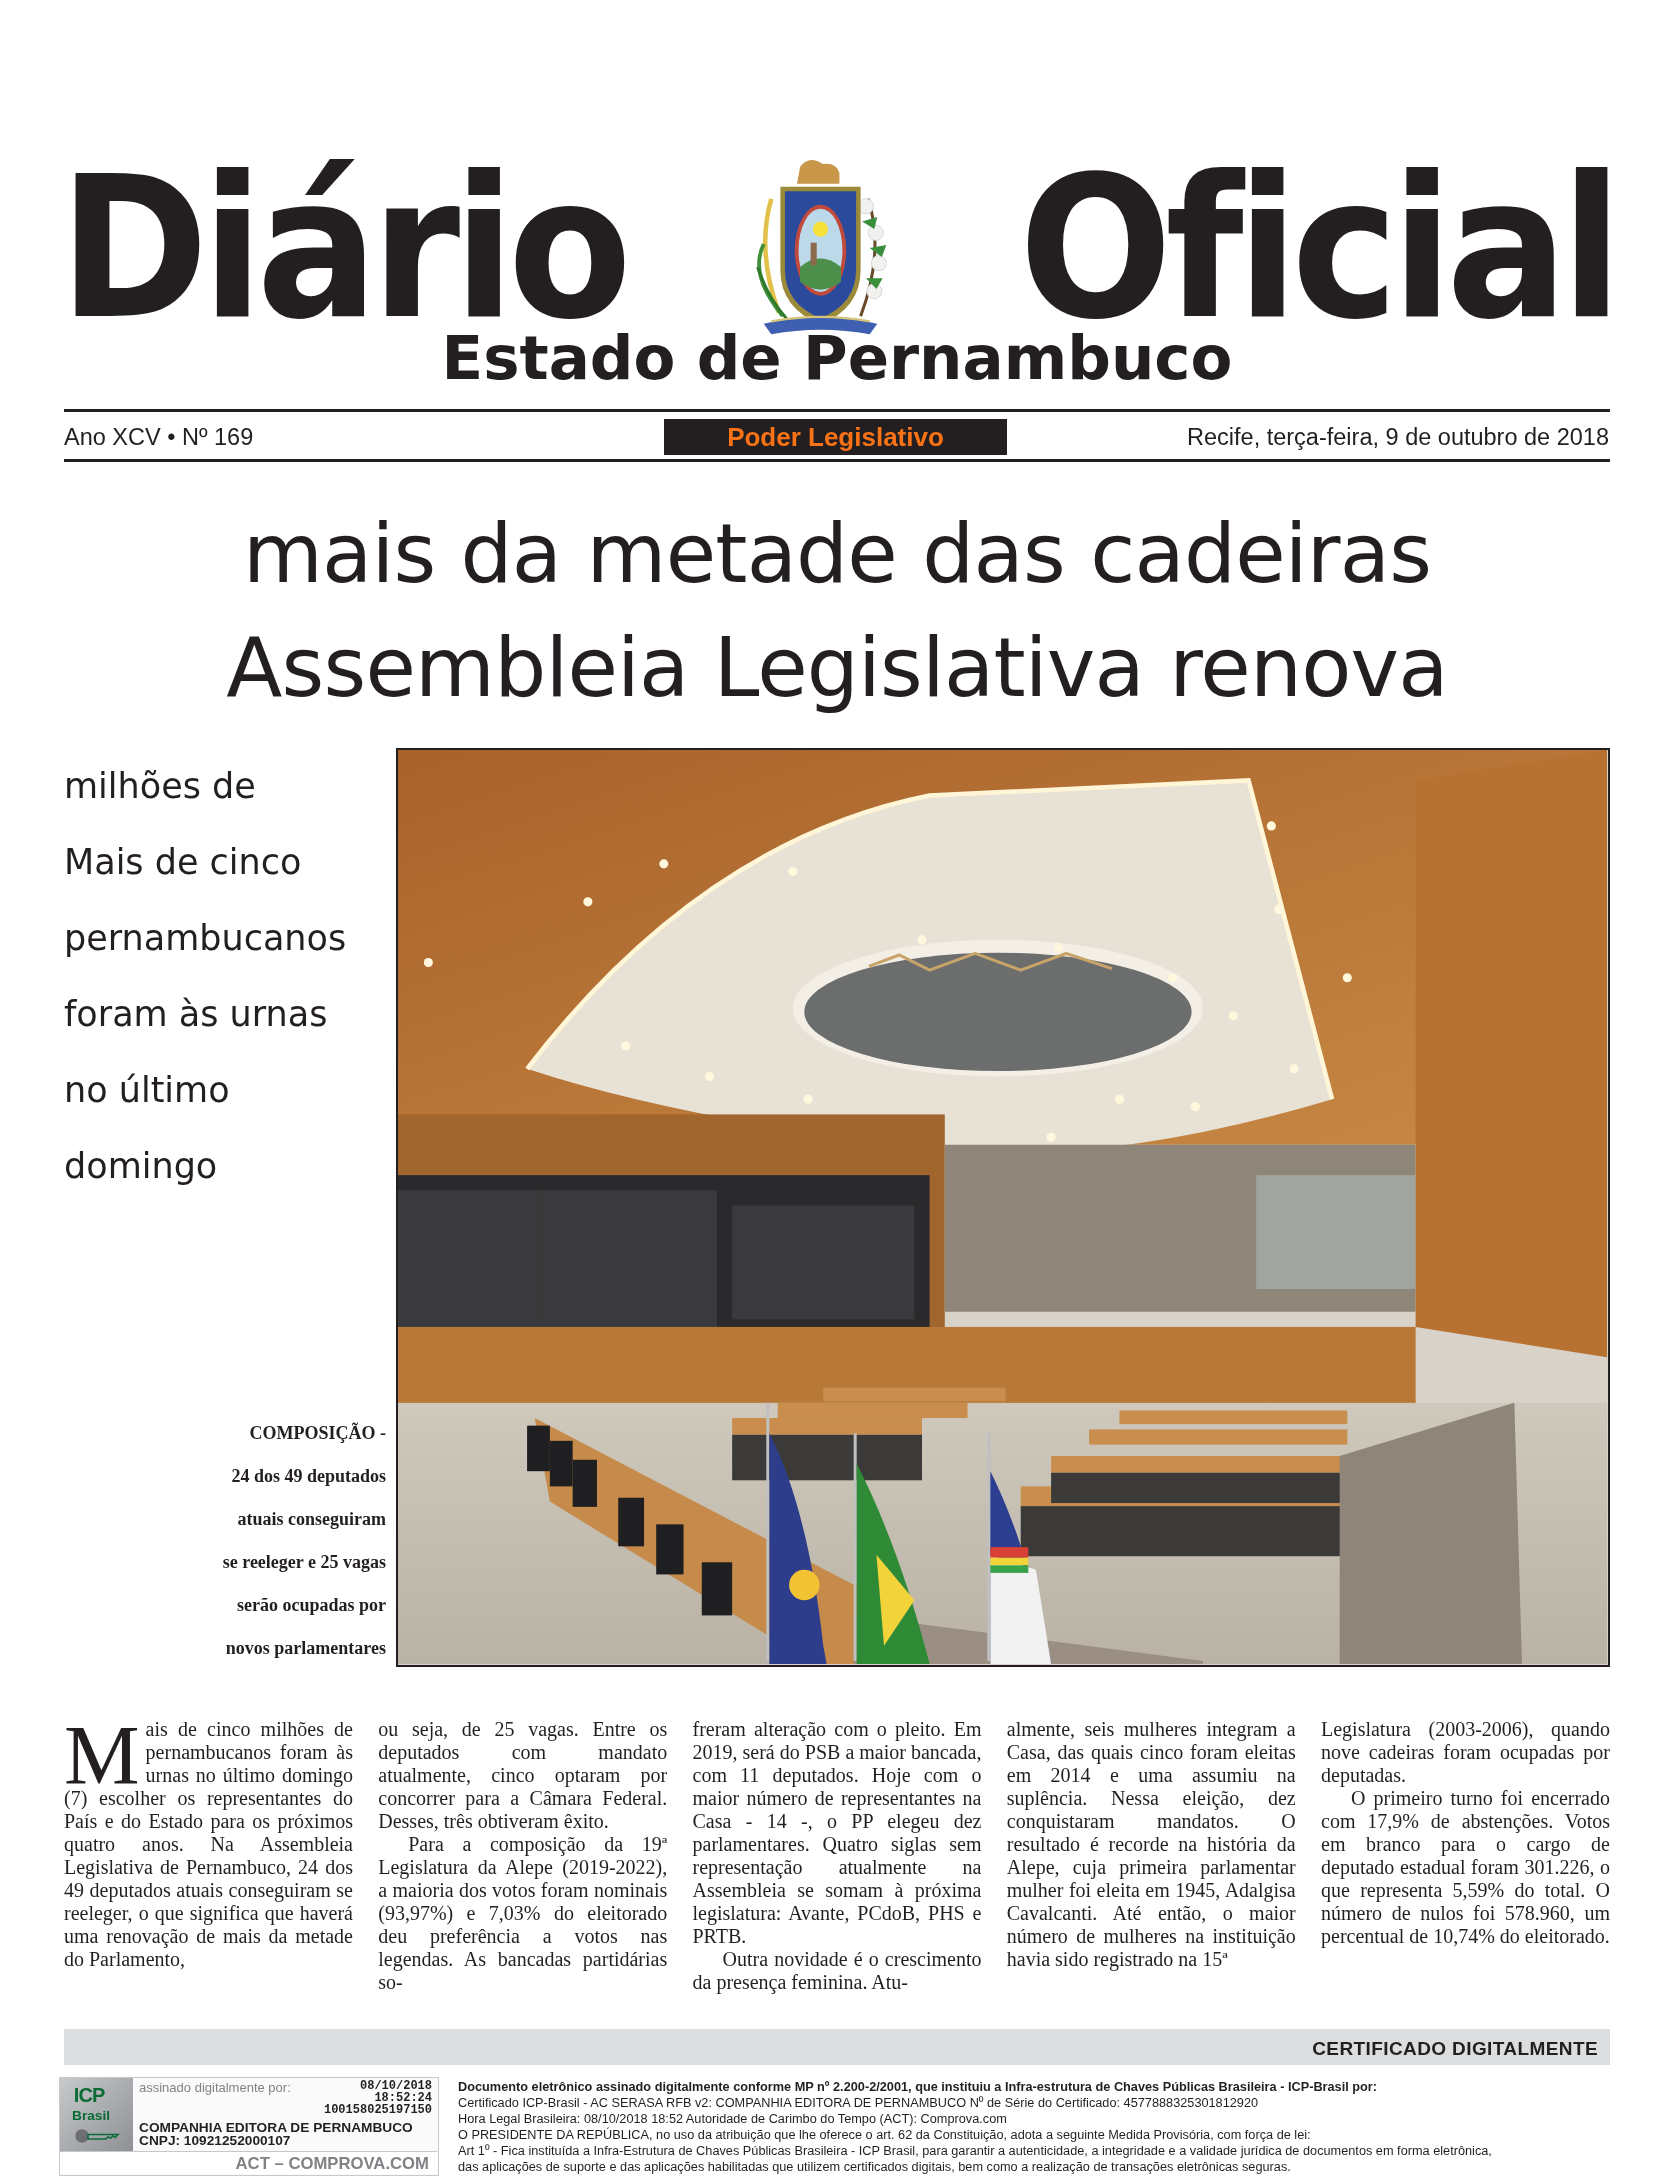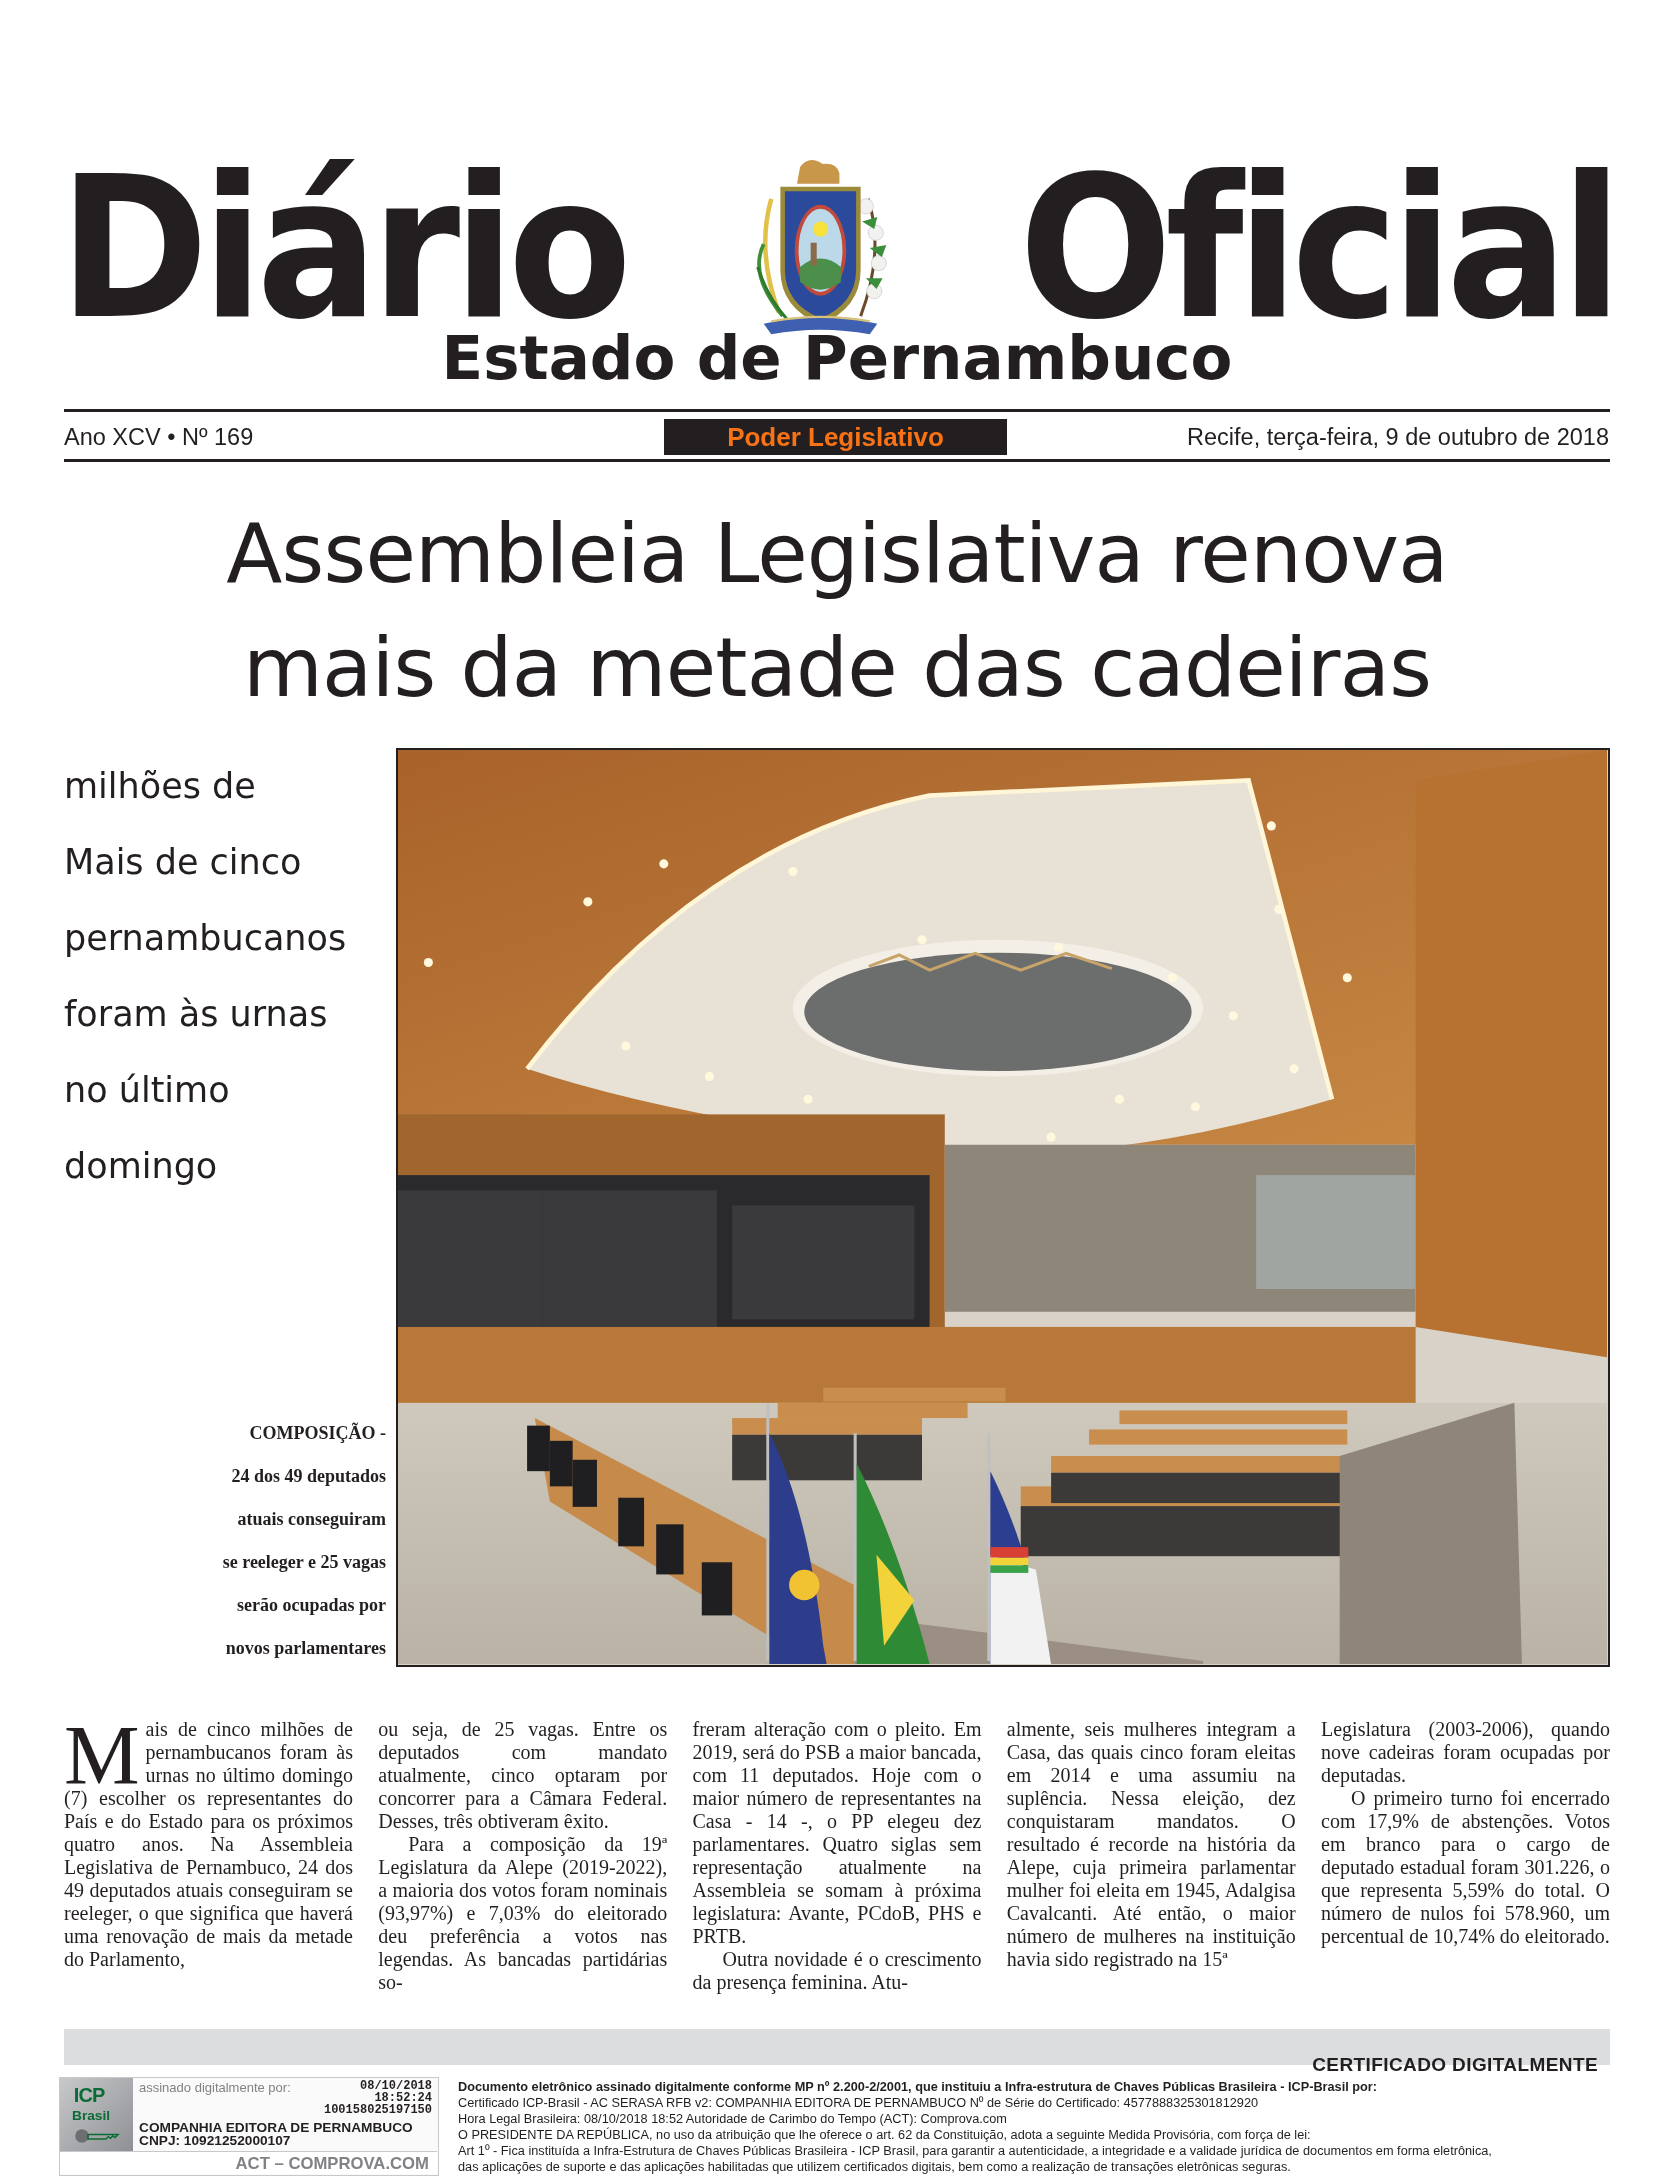--- a/index.html
+++ b/index.html
@@ -95,8 +95,8 @@
 <div class="abs rule" style="top:459px;"></div>
 
 <div class="abs headline">
+  <div>mais da metade das cadeiras</div>
   <div>Assembleia Legislativa renova</div>
-  <div>mais da metade das cadeiras</div>
 </div>
 
 <div class="abs deck">

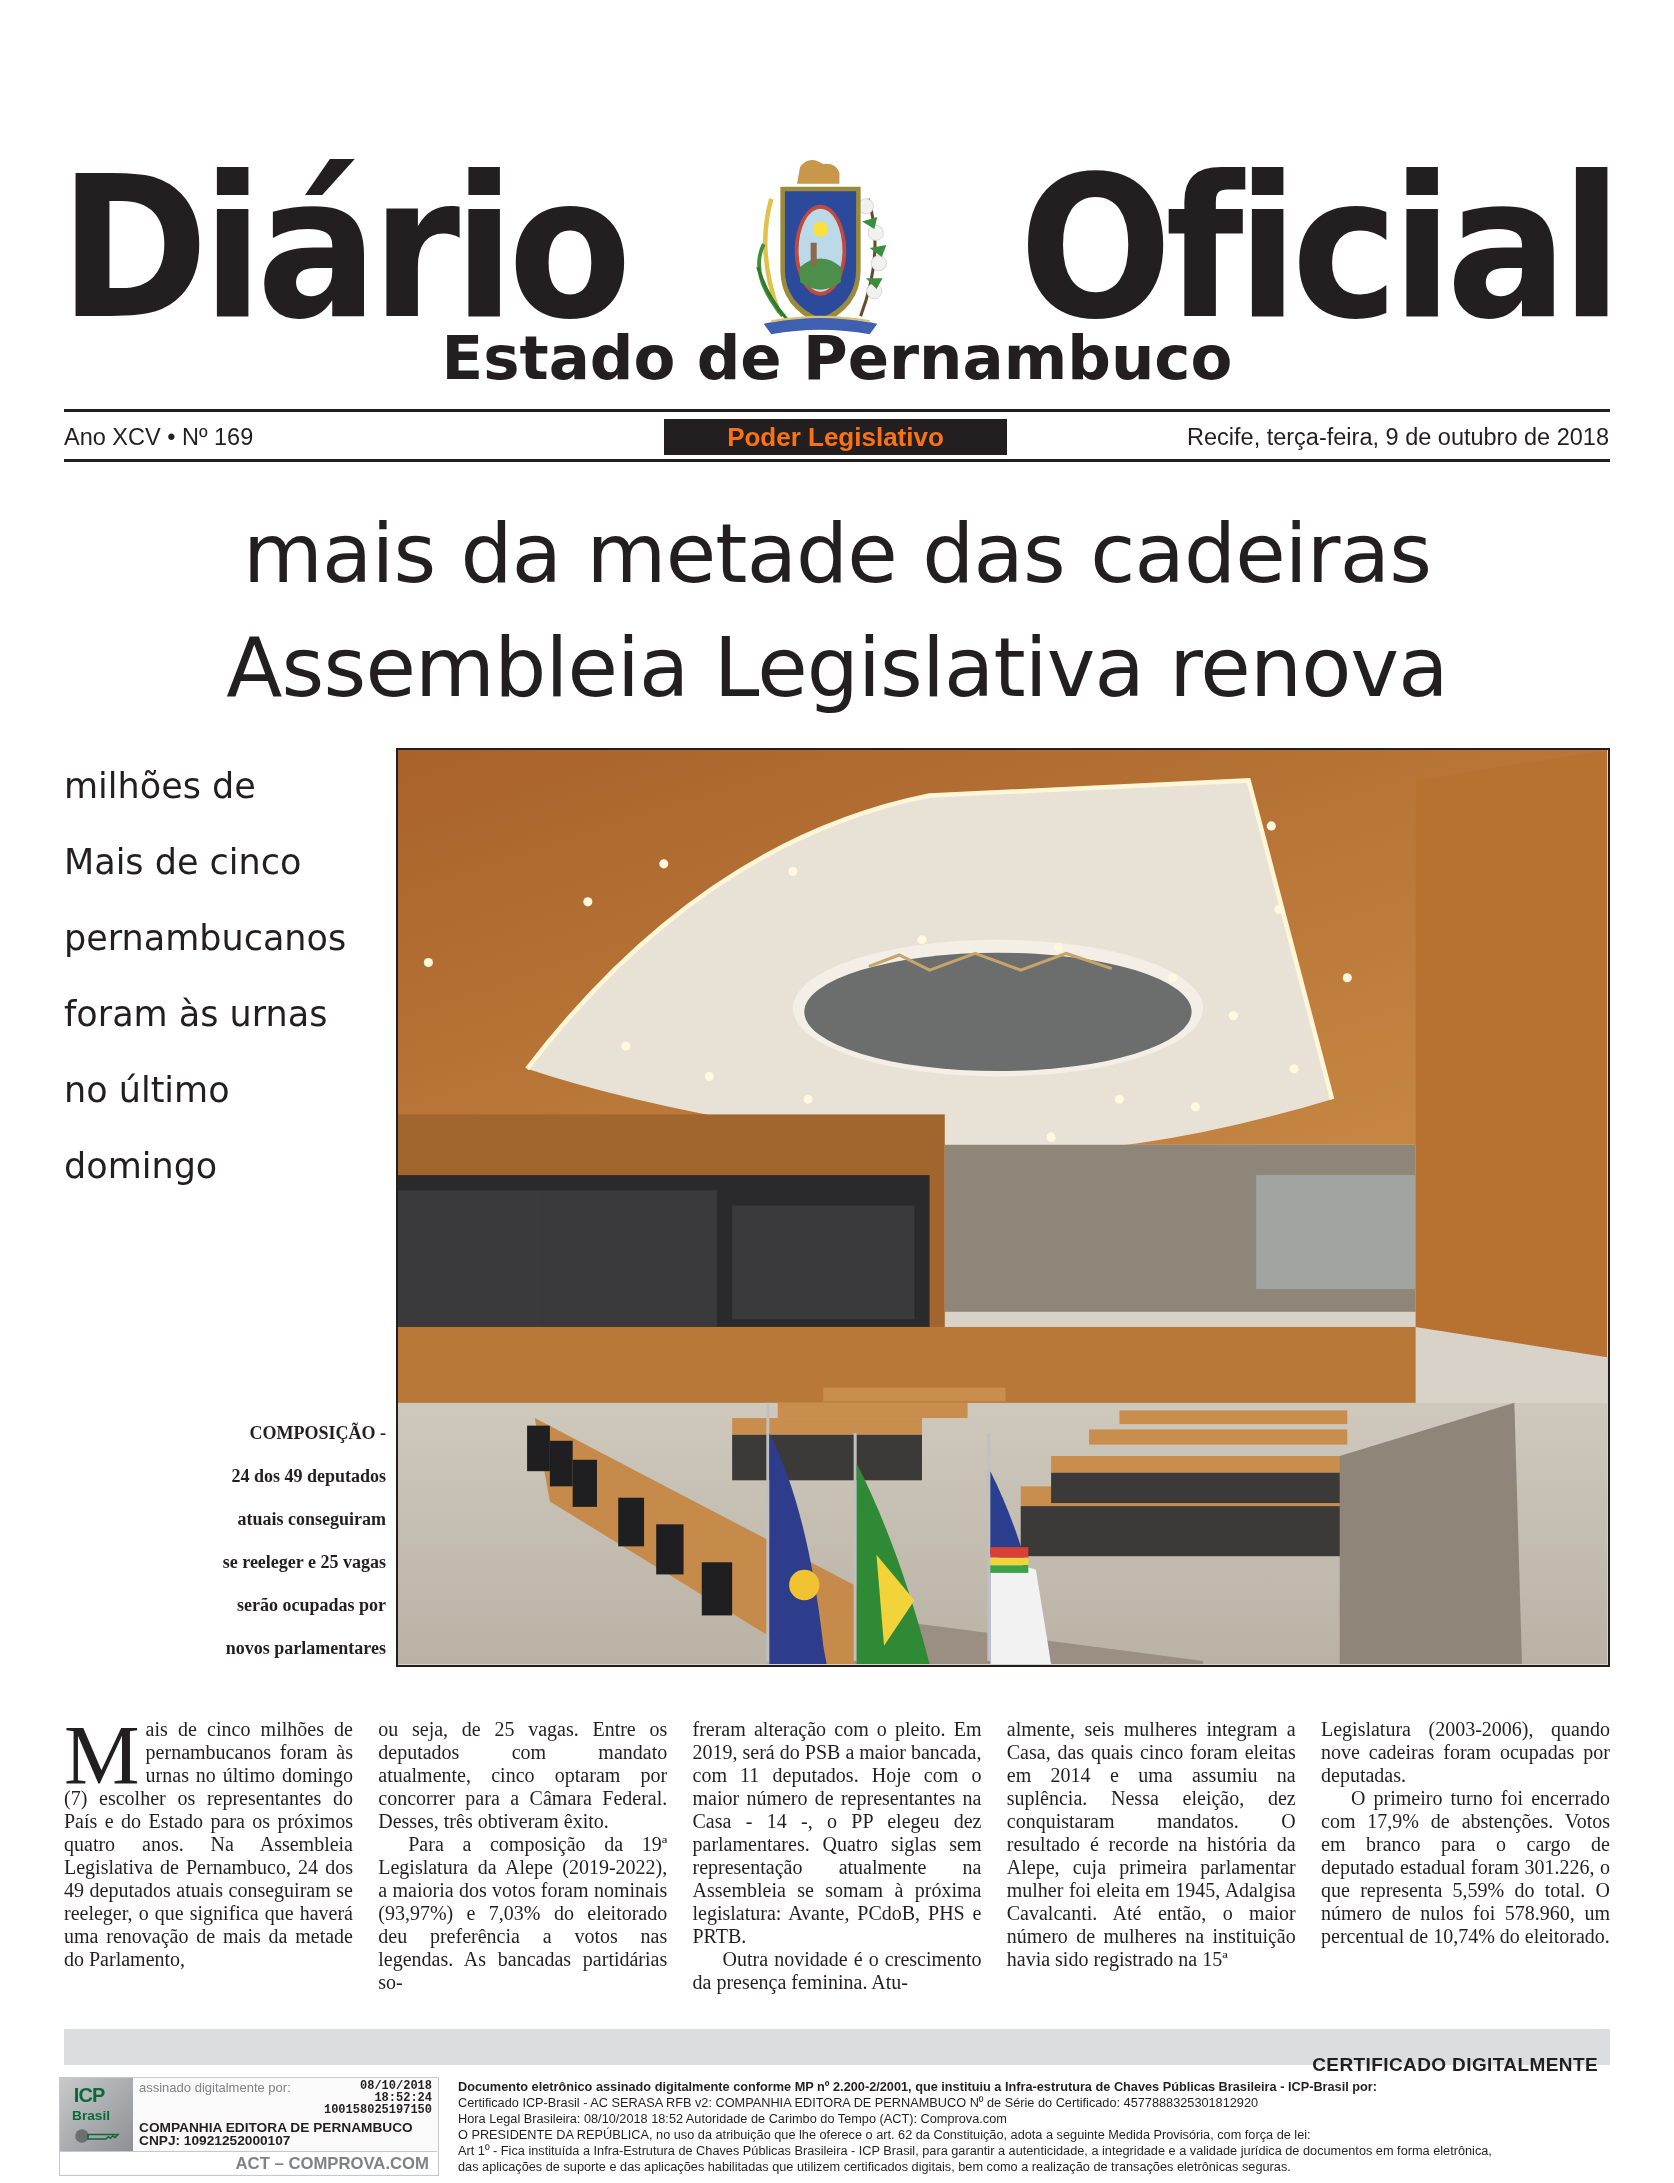--- a/index.html
+++ b/index.html
@@ -38,7 +38,7 @@
 
   
   .cert-bar { left:64px; top:2029px; width:1546px; height:36px; background:#dcdddf; }
-  .cert-bar-label { right:76px; top:2038px; font-weight:bold; font-size:19px; color:#231f20; letter-spacing:0.4px;margin-top:16px; }
+  .cert-bar-label { right:76px; top:2038px; font-weight:bold; font-size:19px; color:#231f20; letter-spacing:0.4px; }
   .stamp { left:59px; top:2077px; width:380px; height:99px; border:1.5px solid #c7c8ca; box-sizing:border-box; background:#fafafa; }
   .stamp-logo { position:absolute; left:0; top:0; width:73px; height:73px; background:linear-gradient(135deg,#c8c9cb,#8e9094); }
   .stamp-logo .icp { position:absolute; left:13.7px; top:6px; font-weight:bold; font-size:20px; color:#0b6b35; letter-spacing:-0.8px; }

